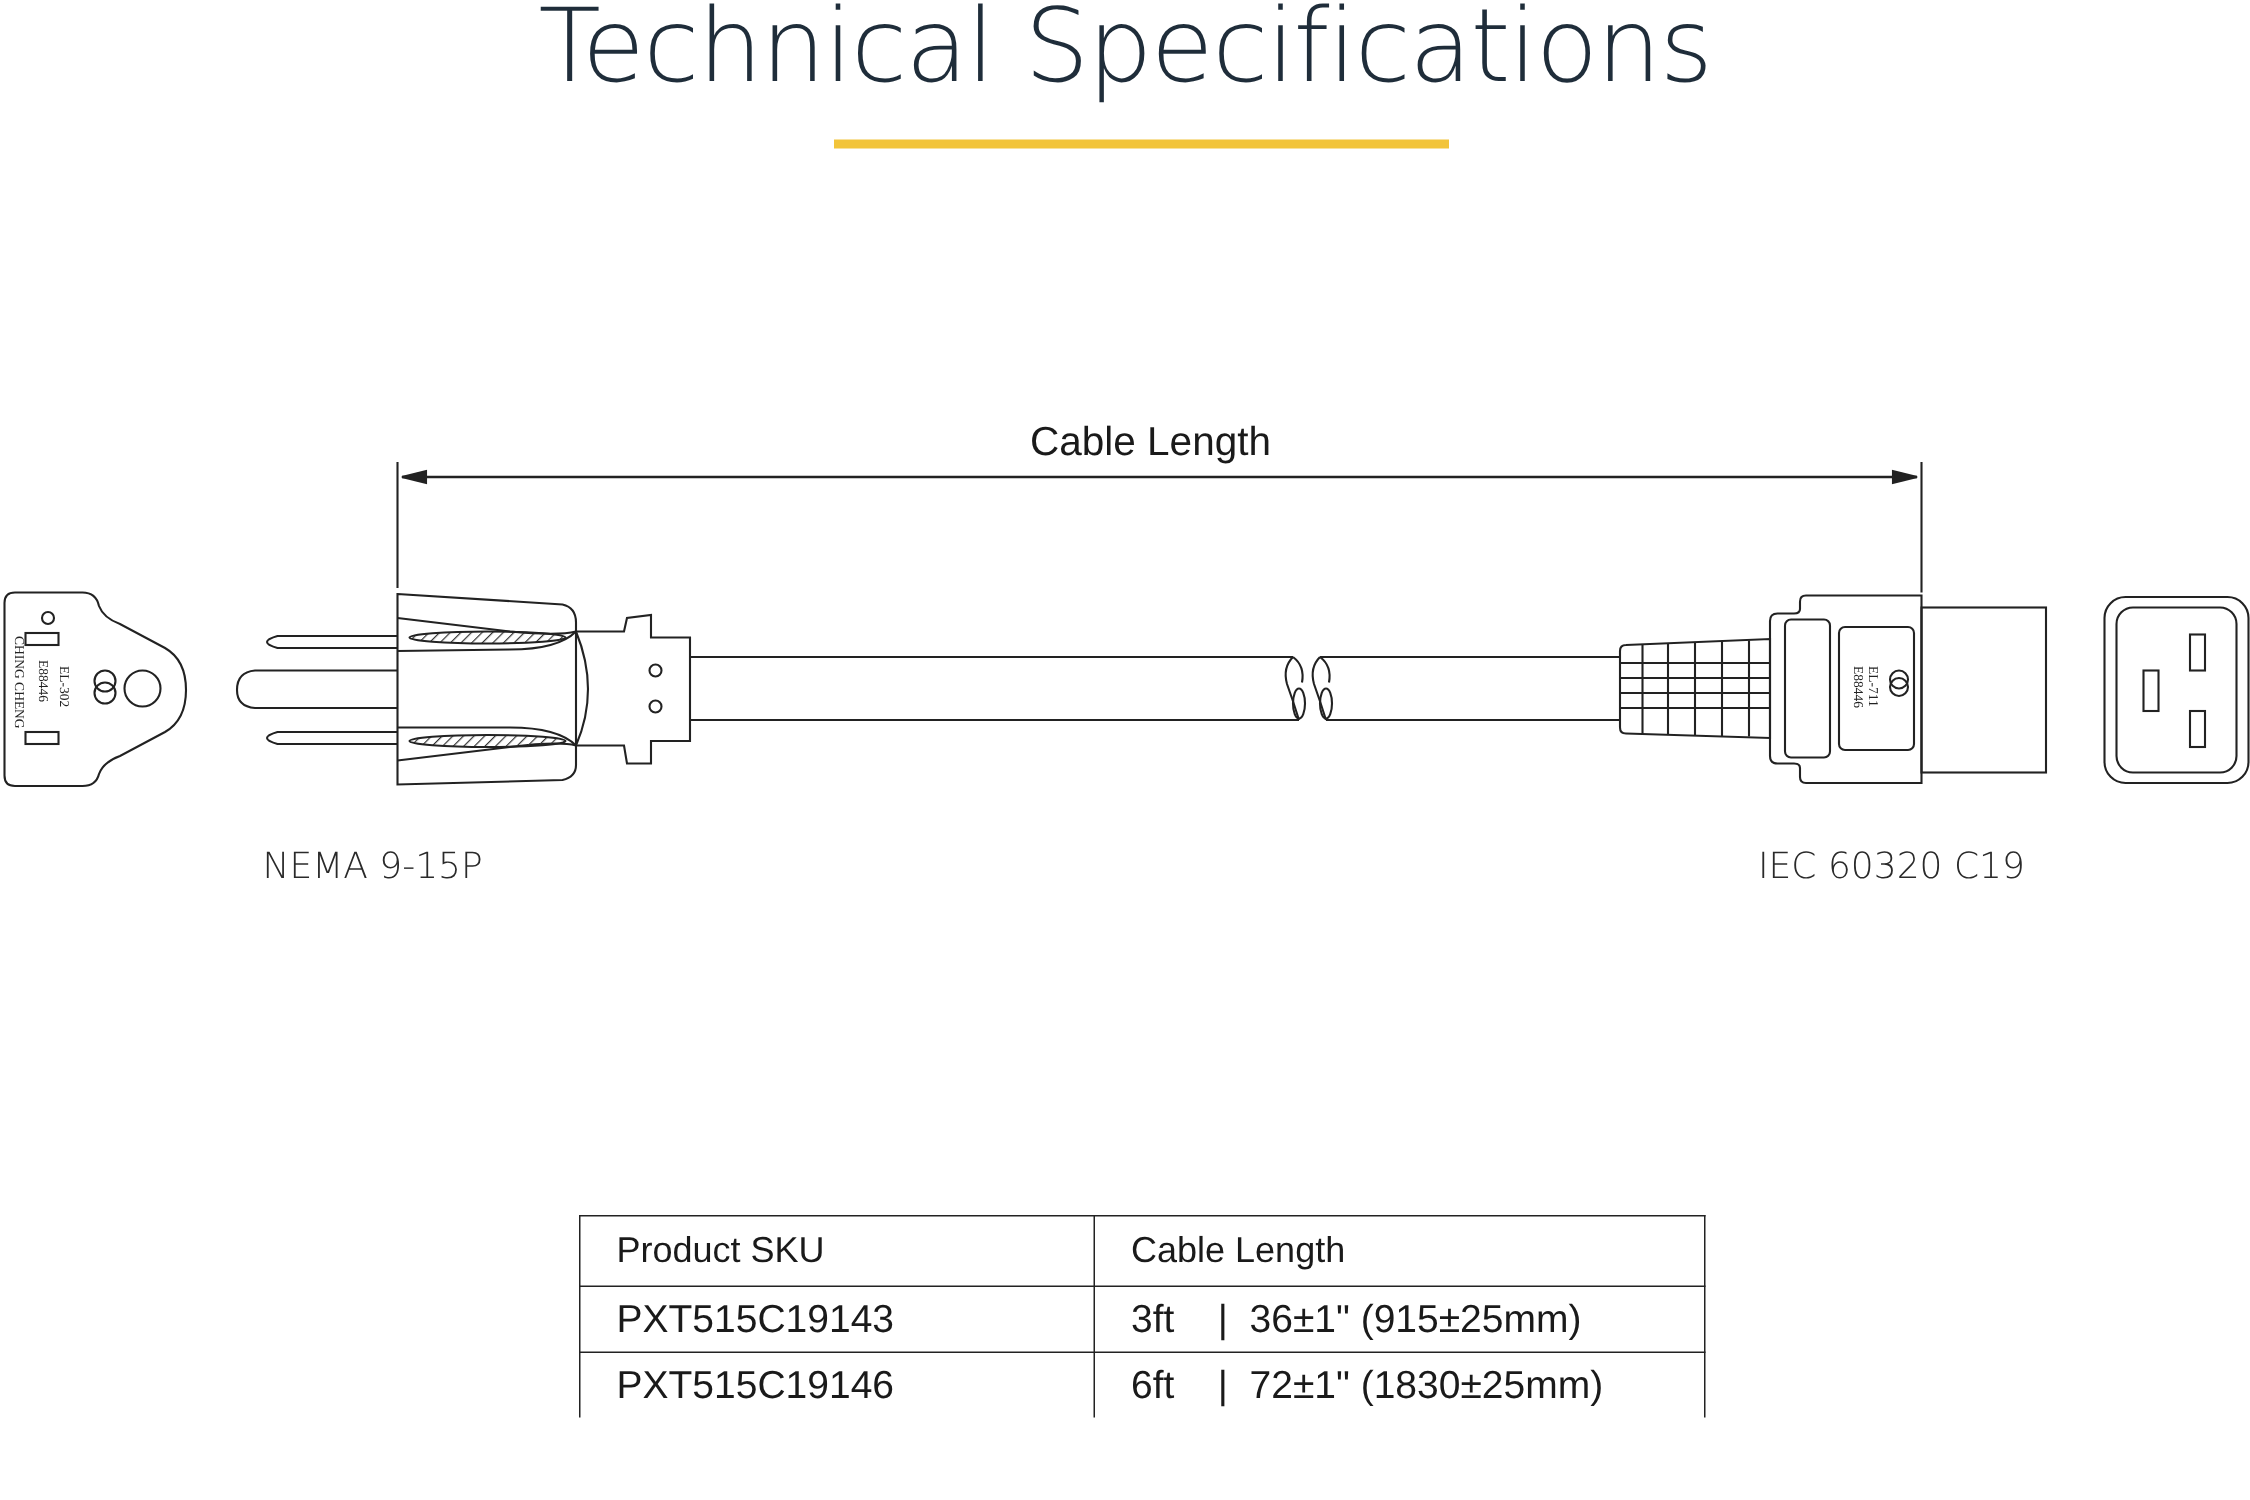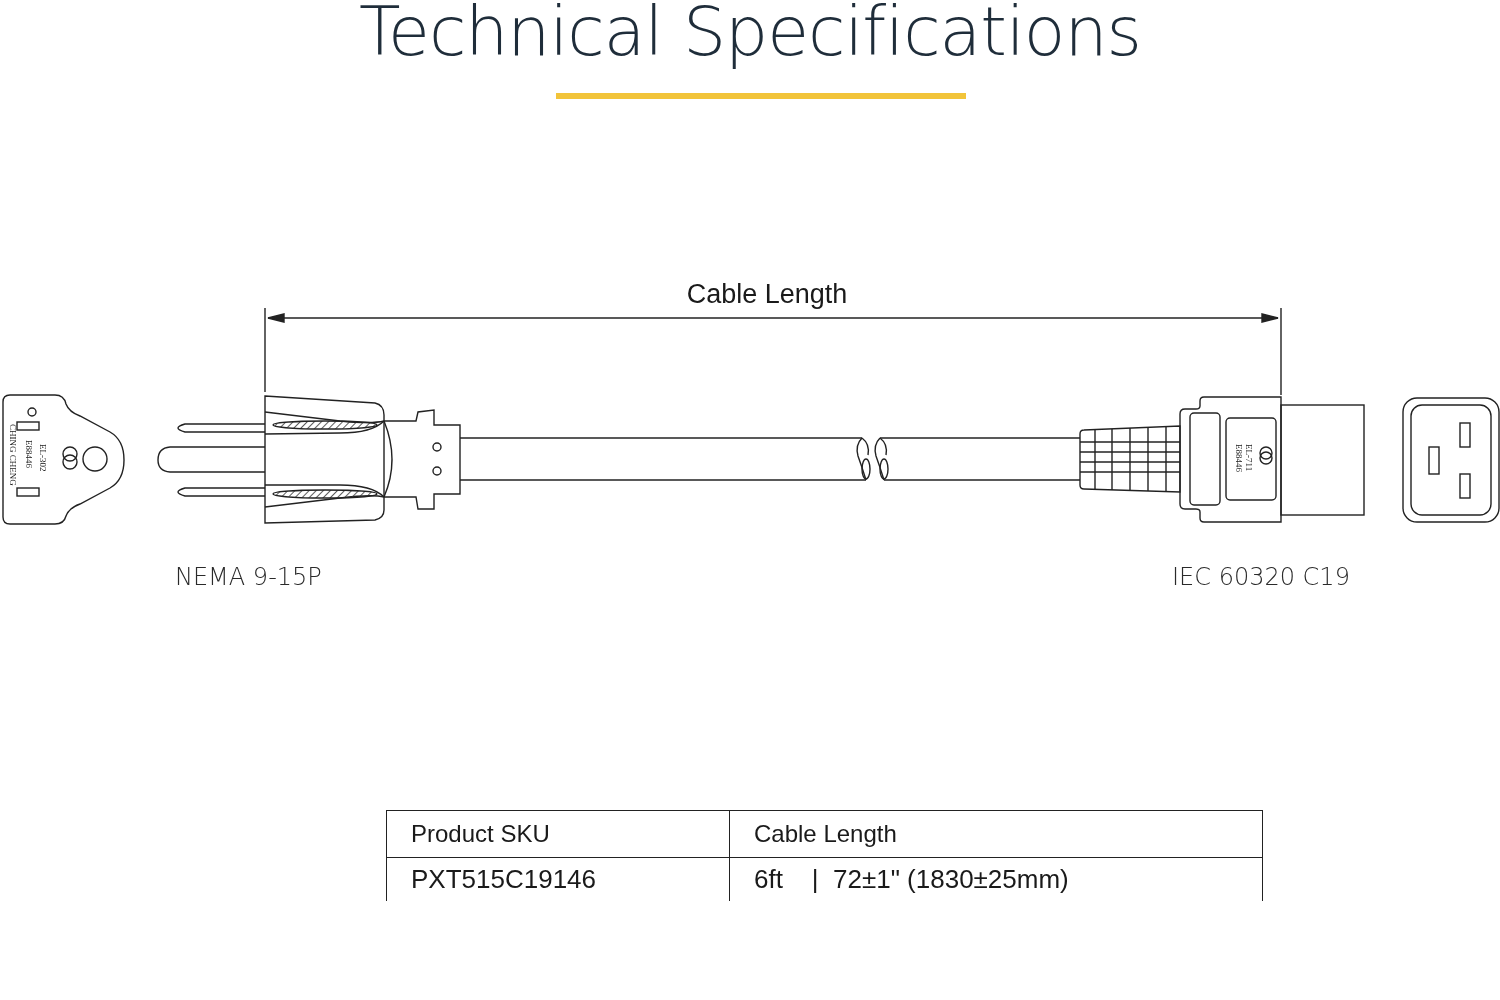--- a/index.html
+++ b/index.html
@@ -9,7 +9,7 @@
   .dim-label { position:absolute; left:620px; top:279px; width:294px; text-align:center; font-family:"Liberation Sans", sans-serif; font-size:27px; color:#1a1a1a; }
   .conn-label { position:absolute; font-family:"DejaVu Sans", sans-serif; font-weight:300; font-size:24px; color:#2a2a2a; }
   #diagram { position:absolute; left:0; top:0; }
-  table.spec { position:absolute; left:386px; top:810px; width:877px; border-collapse:collapse; font-family:"Liberation Sans", sans-serif; }
+  table.spec { position:absolute; left:386px; top:810px; width:751px; border-collapse:collapse; font-family:"Liberation Sans", sans-serif; }
   table.spec td, table.spec th { border:1.5px solid #222; padding:0 0 0 24px; text-align:left; font-weight:normal; color:#1a1a1a; }
   table.spec th { font-size:24px; height:46px; }
   table.spec td { font-size:26px; height:43px; }

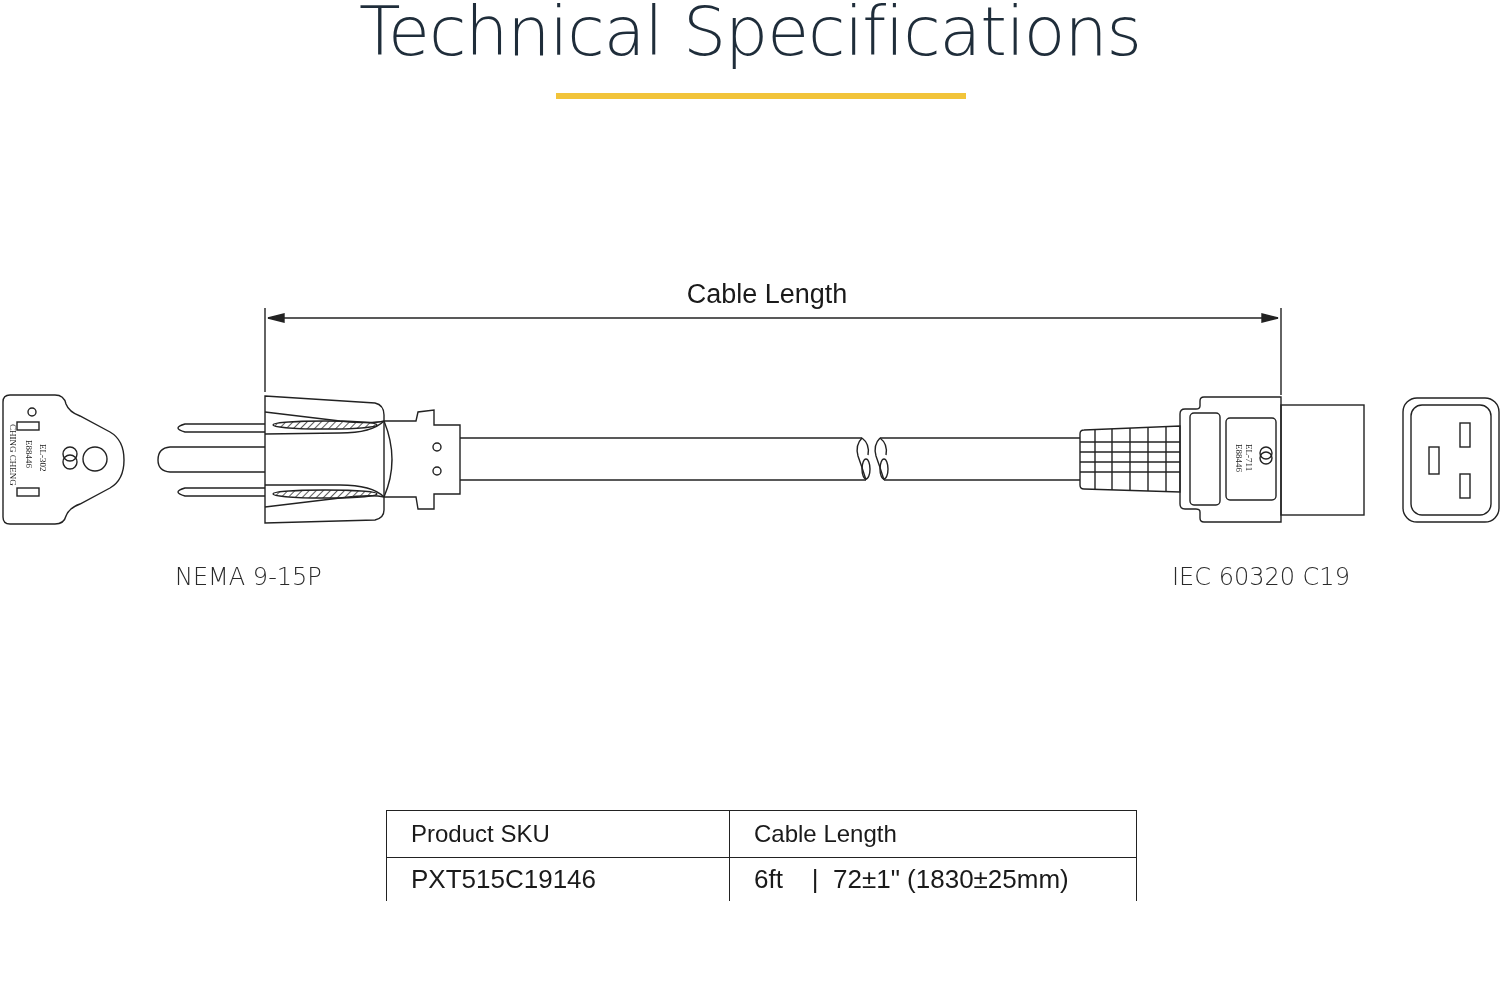--- a/index.html
+++ b/index.html
@@ -123,6 +123,10 @@
     <th>Cable Length</th>
   </tr>
   <tr>
+    <td>PXT515C19143</td>
+    <td style="white-space:pre;">3ft    |  36±1" (915±25mm)</td>
+  </tr>
+  <tr>
     <td>PXT515C19146</td>
     <td style="white-space:pre;">6ft    |  72±1" (1830±25mm)</td>
   </tr>

